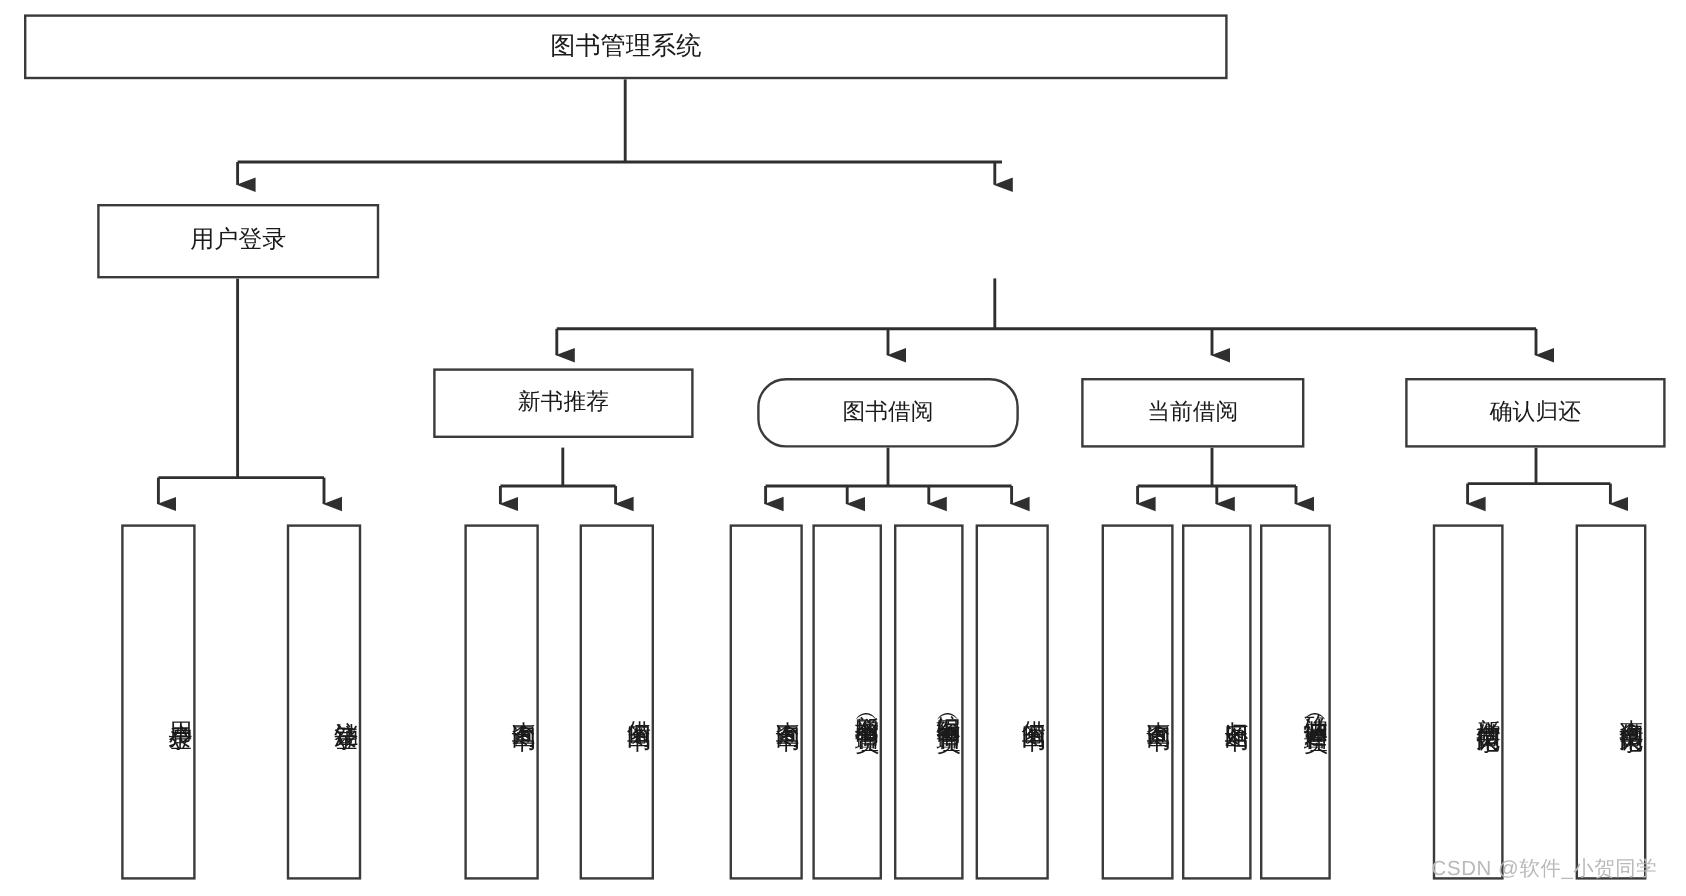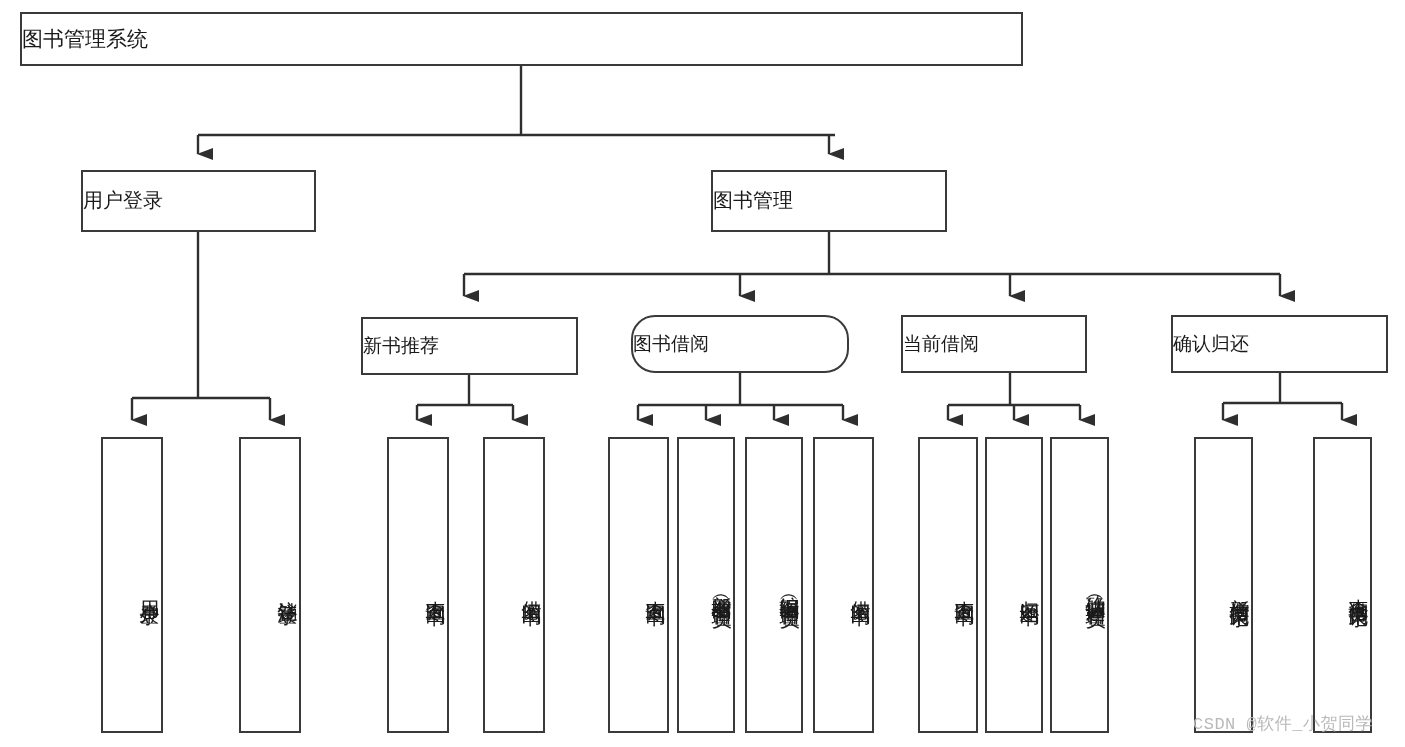--- a/index.html
+++ b/index.html
@@ -30,6 +30,7 @@
     background: #ffffff;
     display: flex;
     align-items: center;
+    justify-content: center;
     color: #1a1a1a;
     text-align: center;
     line-height: 1.18;

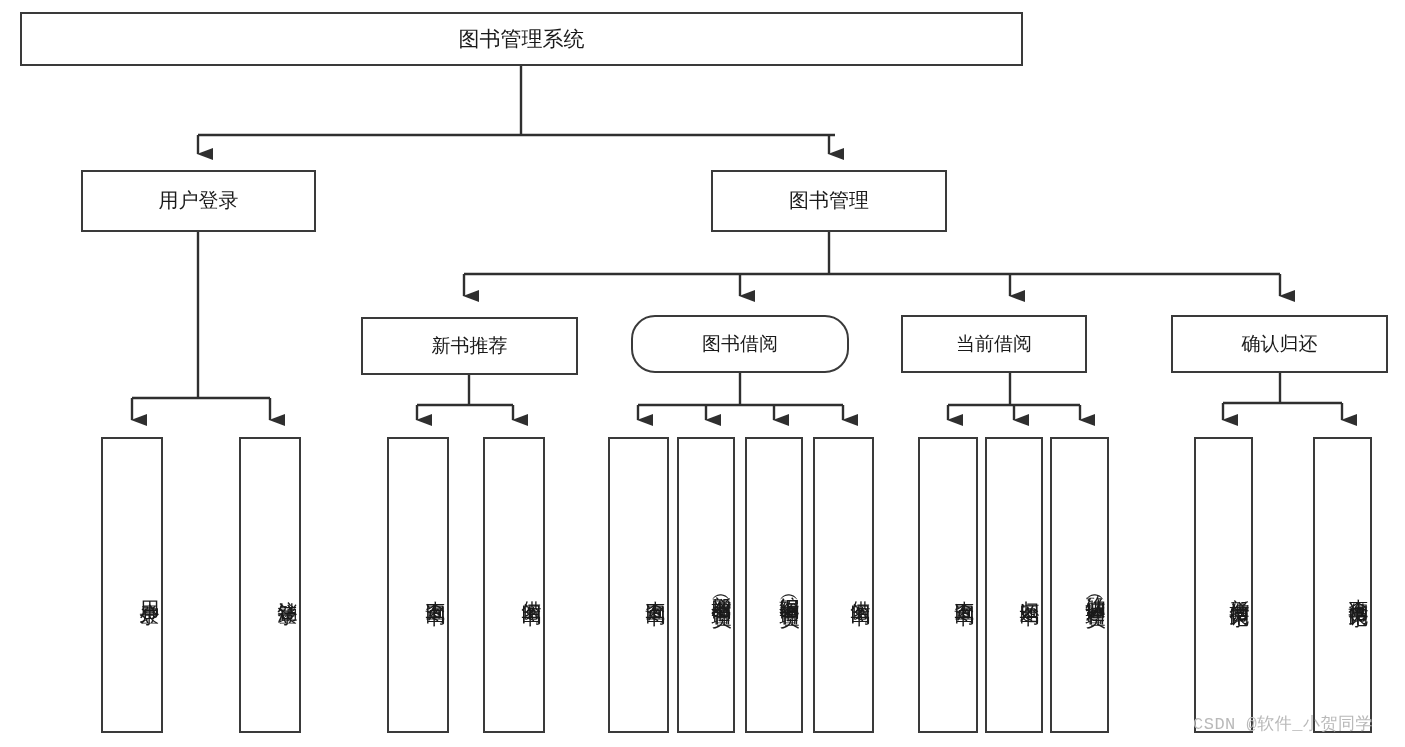--- a/index.html
+++ b/index.html
@@ -136,9 +136,6 @@
   <div class="node level1" style="left:81px; top:170px; width:235px; height:62px;">
     <span>用户登录</span>
   </div>
-  <div class="node level1" style="left:711px; top:170px; width:236px; height:62px;">
-    <span>图书管理</span>
-  </div>
 
   <div class="node level2" style="left:361px; top:317px; width:217px; height:58px;">
     <span>新书推荐</span>

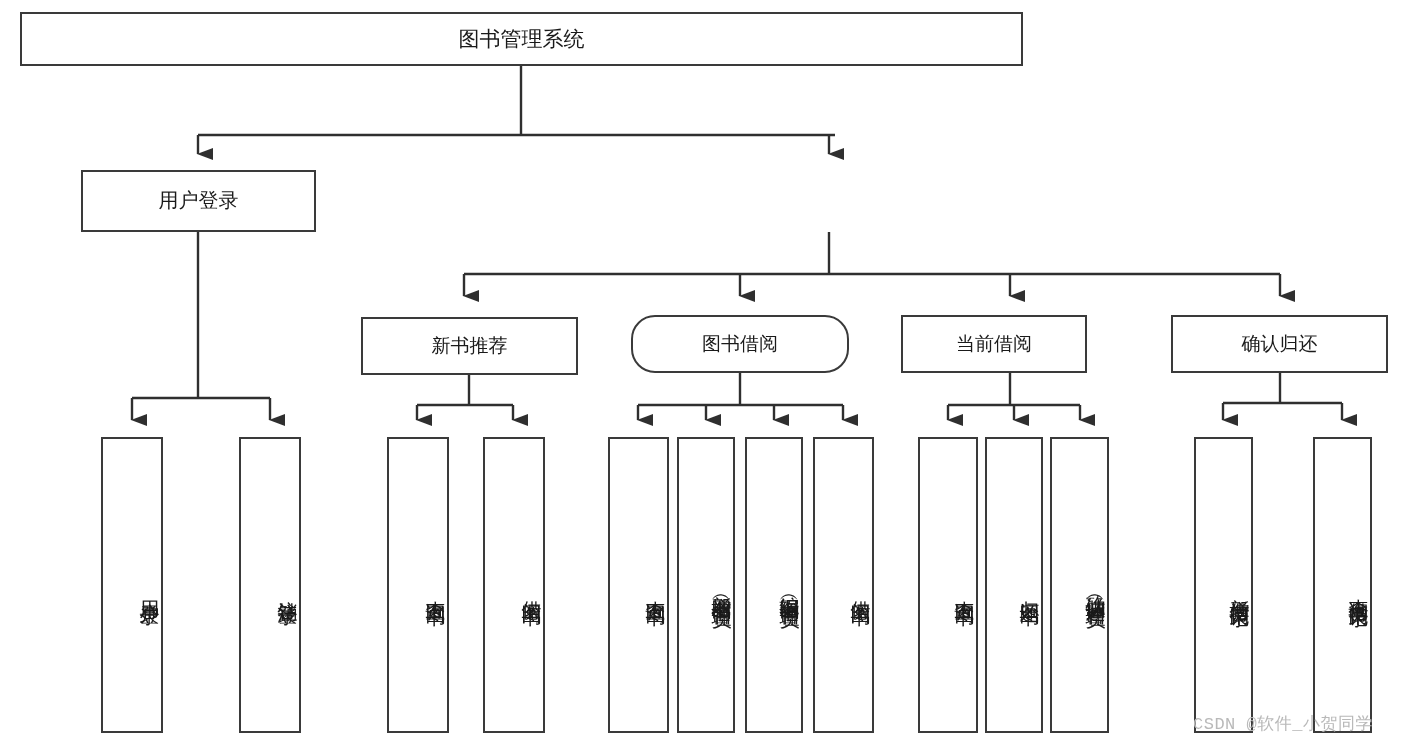--- a/index.html
+++ b/index.html
@@ -137,7 +137,7 @@
     <span>用户登录</span>
   </div>
 
-  <div class="node level2" style="left:361px; top:317px; width:217px; height:58px;">
+  <div class="node level2" style="left:361px; top:307px; width:217px; height:58px;">
     <span>新书推荐</span>
   </div>
   <div class="node level2" style="left:631px; top:315px; width:218px; height:58px;border-radius:24px;">

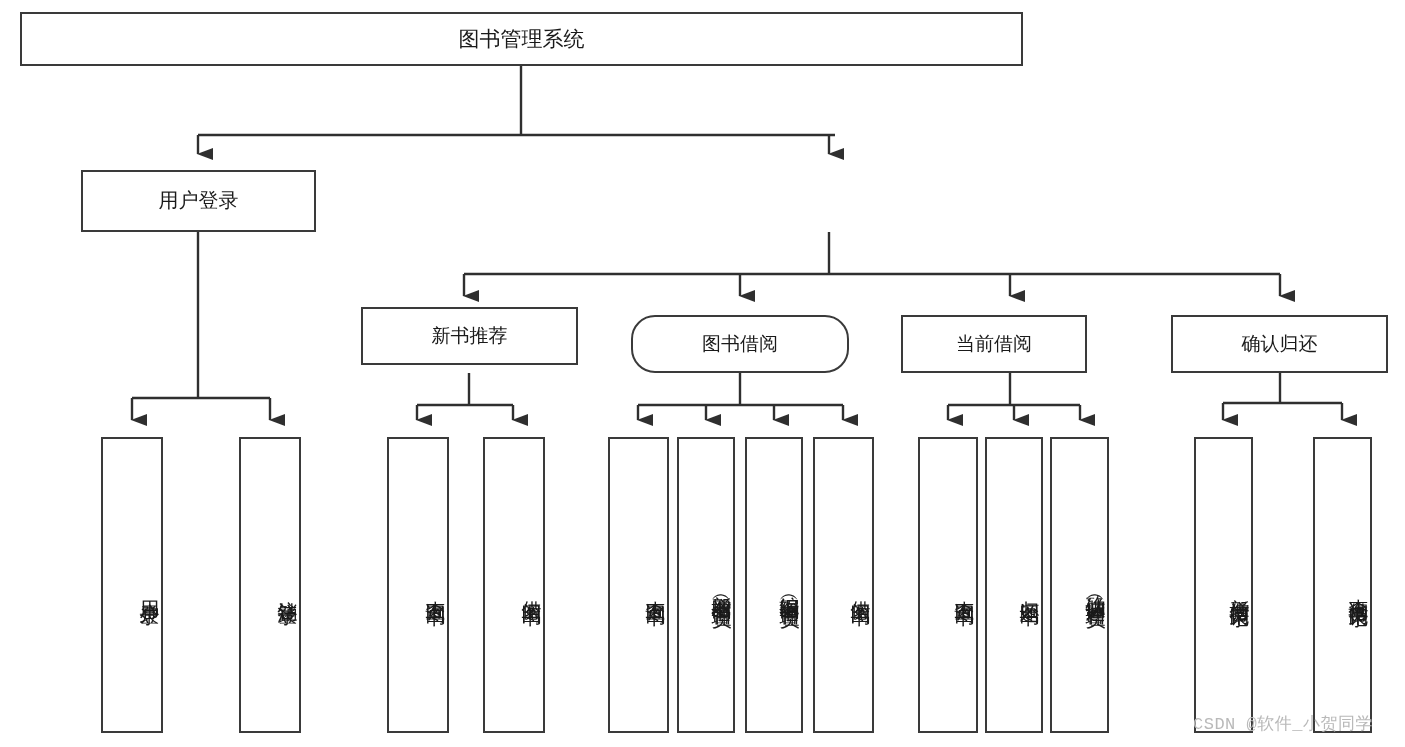--- a/index.html
+++ b/index.html
@@ -67,7 +67,7 @@
     color: #b9b9b9;
     white-space: nowrap;
     letter-spacing: 0.5px;
-    font-family: Liberation Mono, monospace;
+    font-family: Liberation Sans, sans-serif;
   }
 </style>
 </head>

